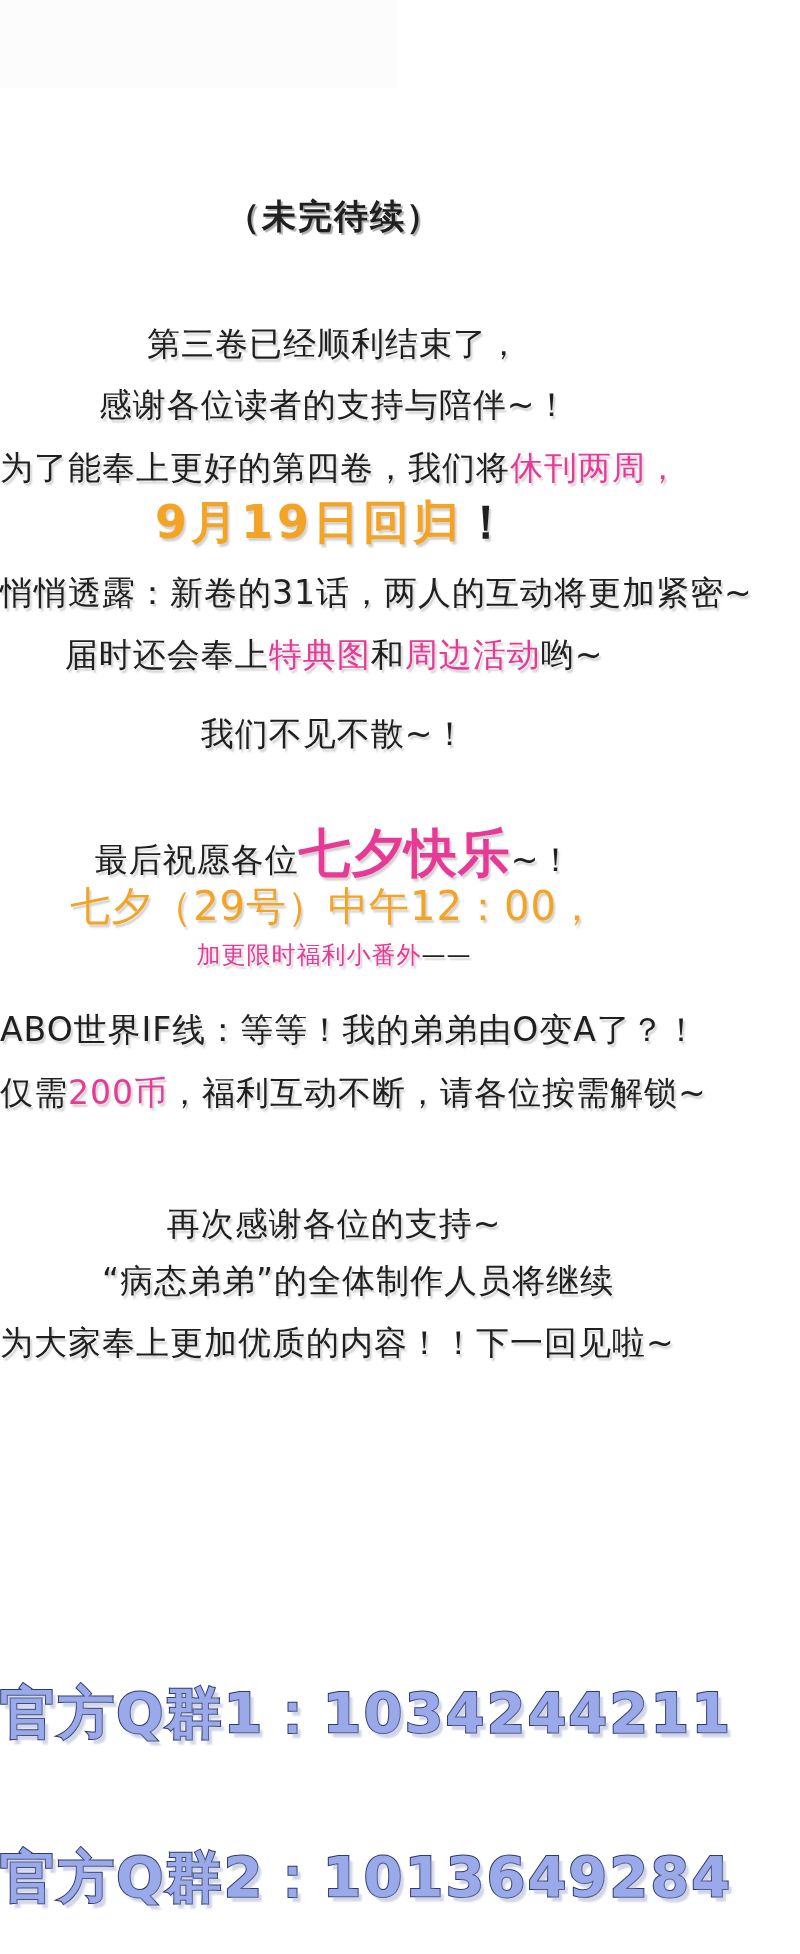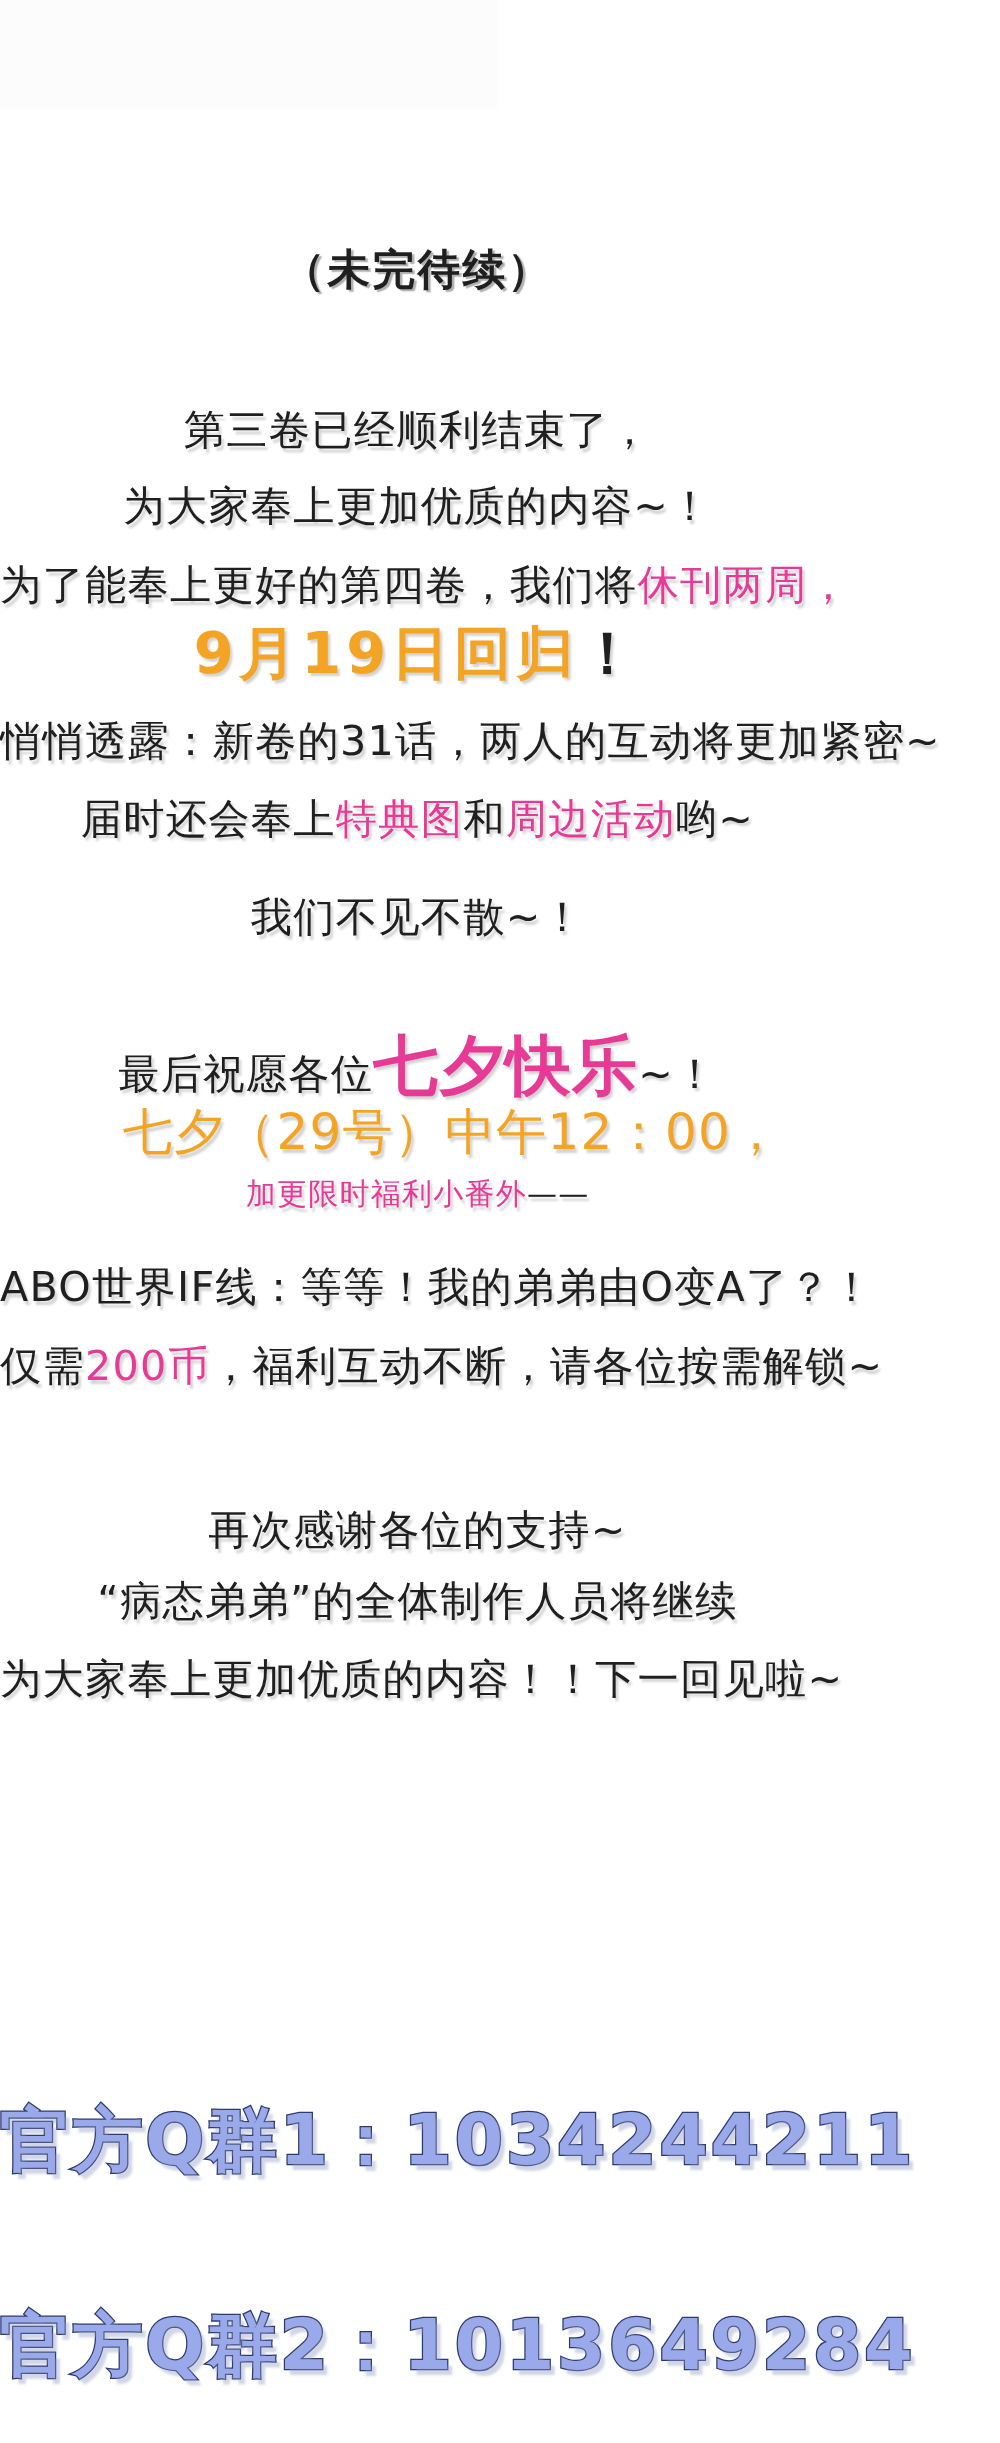--- a/index.html
+++ b/index.html
@@ -71,7 +71,7 @@
   </div>
 
   <div class="line hand" style="top:385px;">
-    <span>为大家奉上更加优质的内容~！</span>
+    <span>感谢各位读者的支持与陪伴~！</span>
   </div>
 
   <div class="line hand" style="top:448px;">

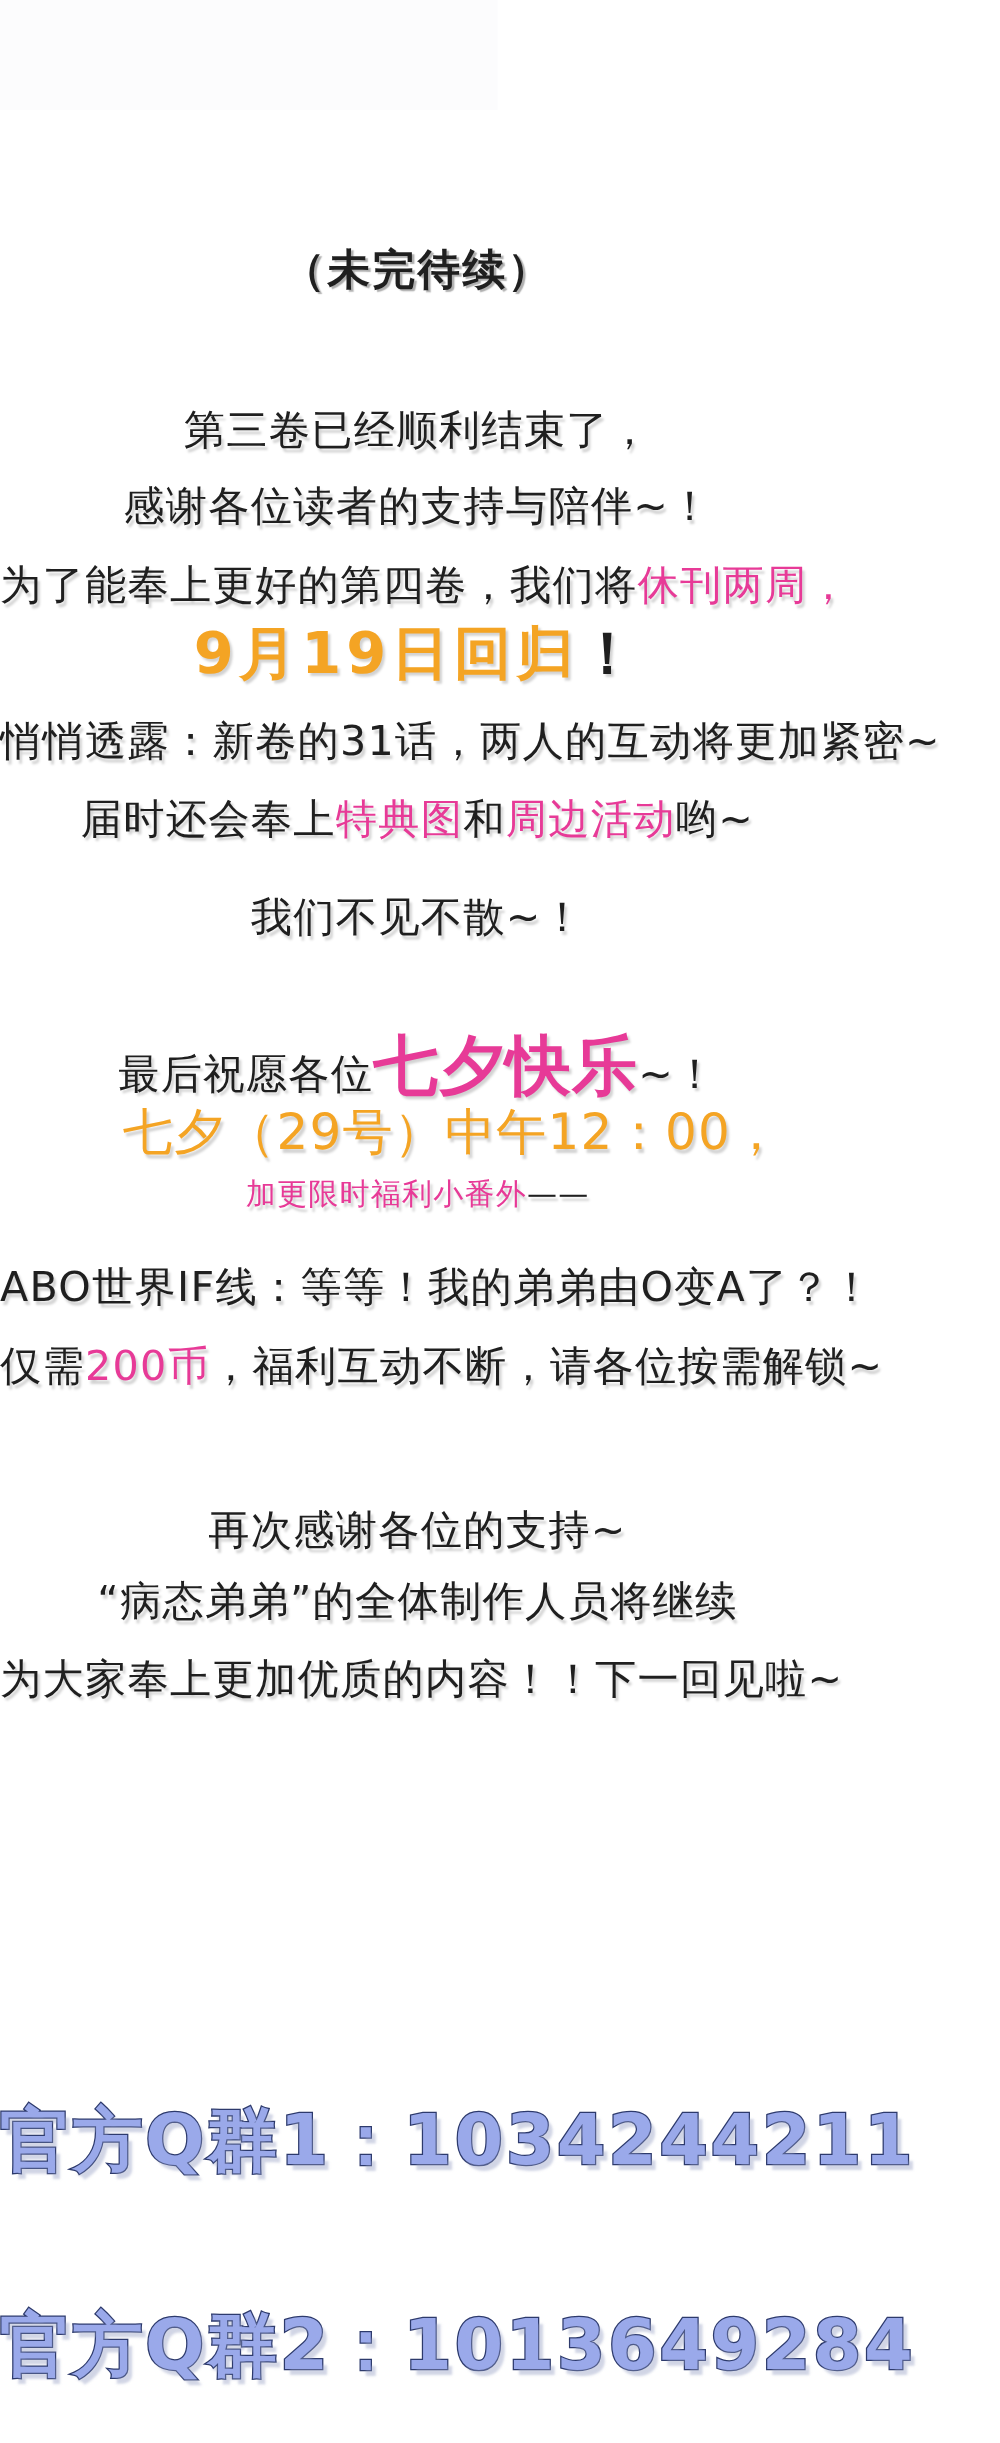--- a/index.html
+++ b/index.html
@@ -42,7 +42,7 @@
     text-shadow:2px 3px 2px rgba(0,0,0,0.18);
   }
   .hand-md{font-size:24px;font-weight:500;letter-spacing:1px;text-shadow:2px 3px 2px rgba(0,0,0,0.18);}
-  .hand-md2{font-size:40px;font-weight:500;letter-spacing:1px;text-shadow:2px 3px 2px rgba(0,0,0,0.18);padding-left:28px;}
+  .hand-md2{font-size:40px;font-weight:500;letter-spacing:1px;text-shadow:2px 3px 2px rgba(0,0,0,0.18);}
   .hand-big{font-size:46px;font-weight:600;letter-spacing:4px;text-shadow:2px 3px 2px rgba(0,0,0,0.18);}
   .pink{color:var(--pink);}
   .orange{color:var(--orange);}

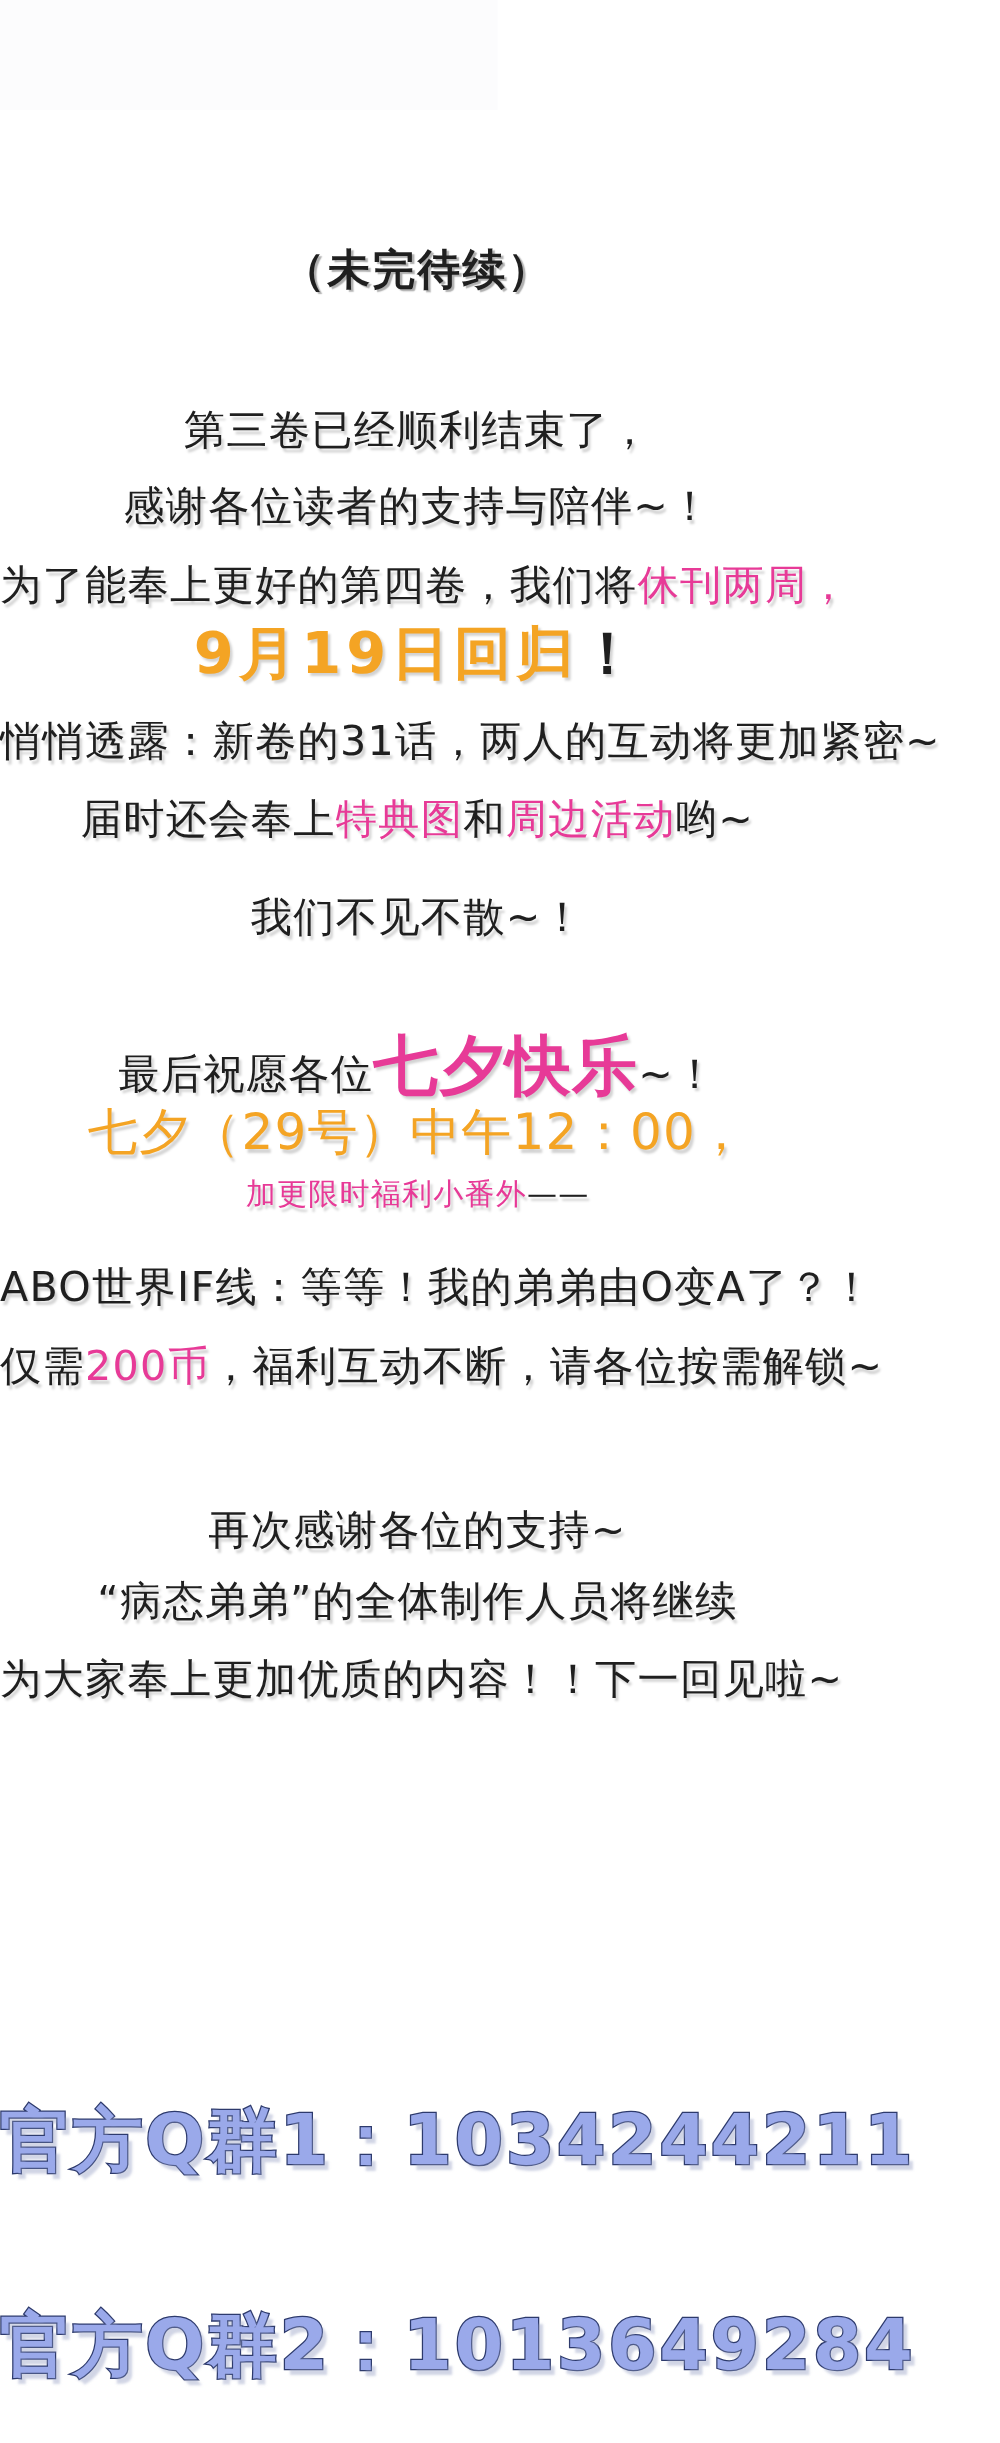--- a/index.html
+++ b/index.html
@@ -118,7 +118,7 @@
     <span>再次感谢各位的支持~</span>
   </div>
 
-  <div class="line hand" style="top:1261px;">
+  <div class="line hand" style="top:1261px;padding-left:24px;">
     <span>“病态弟弟”的全体制作人员将继续</span>
   </div>
 

